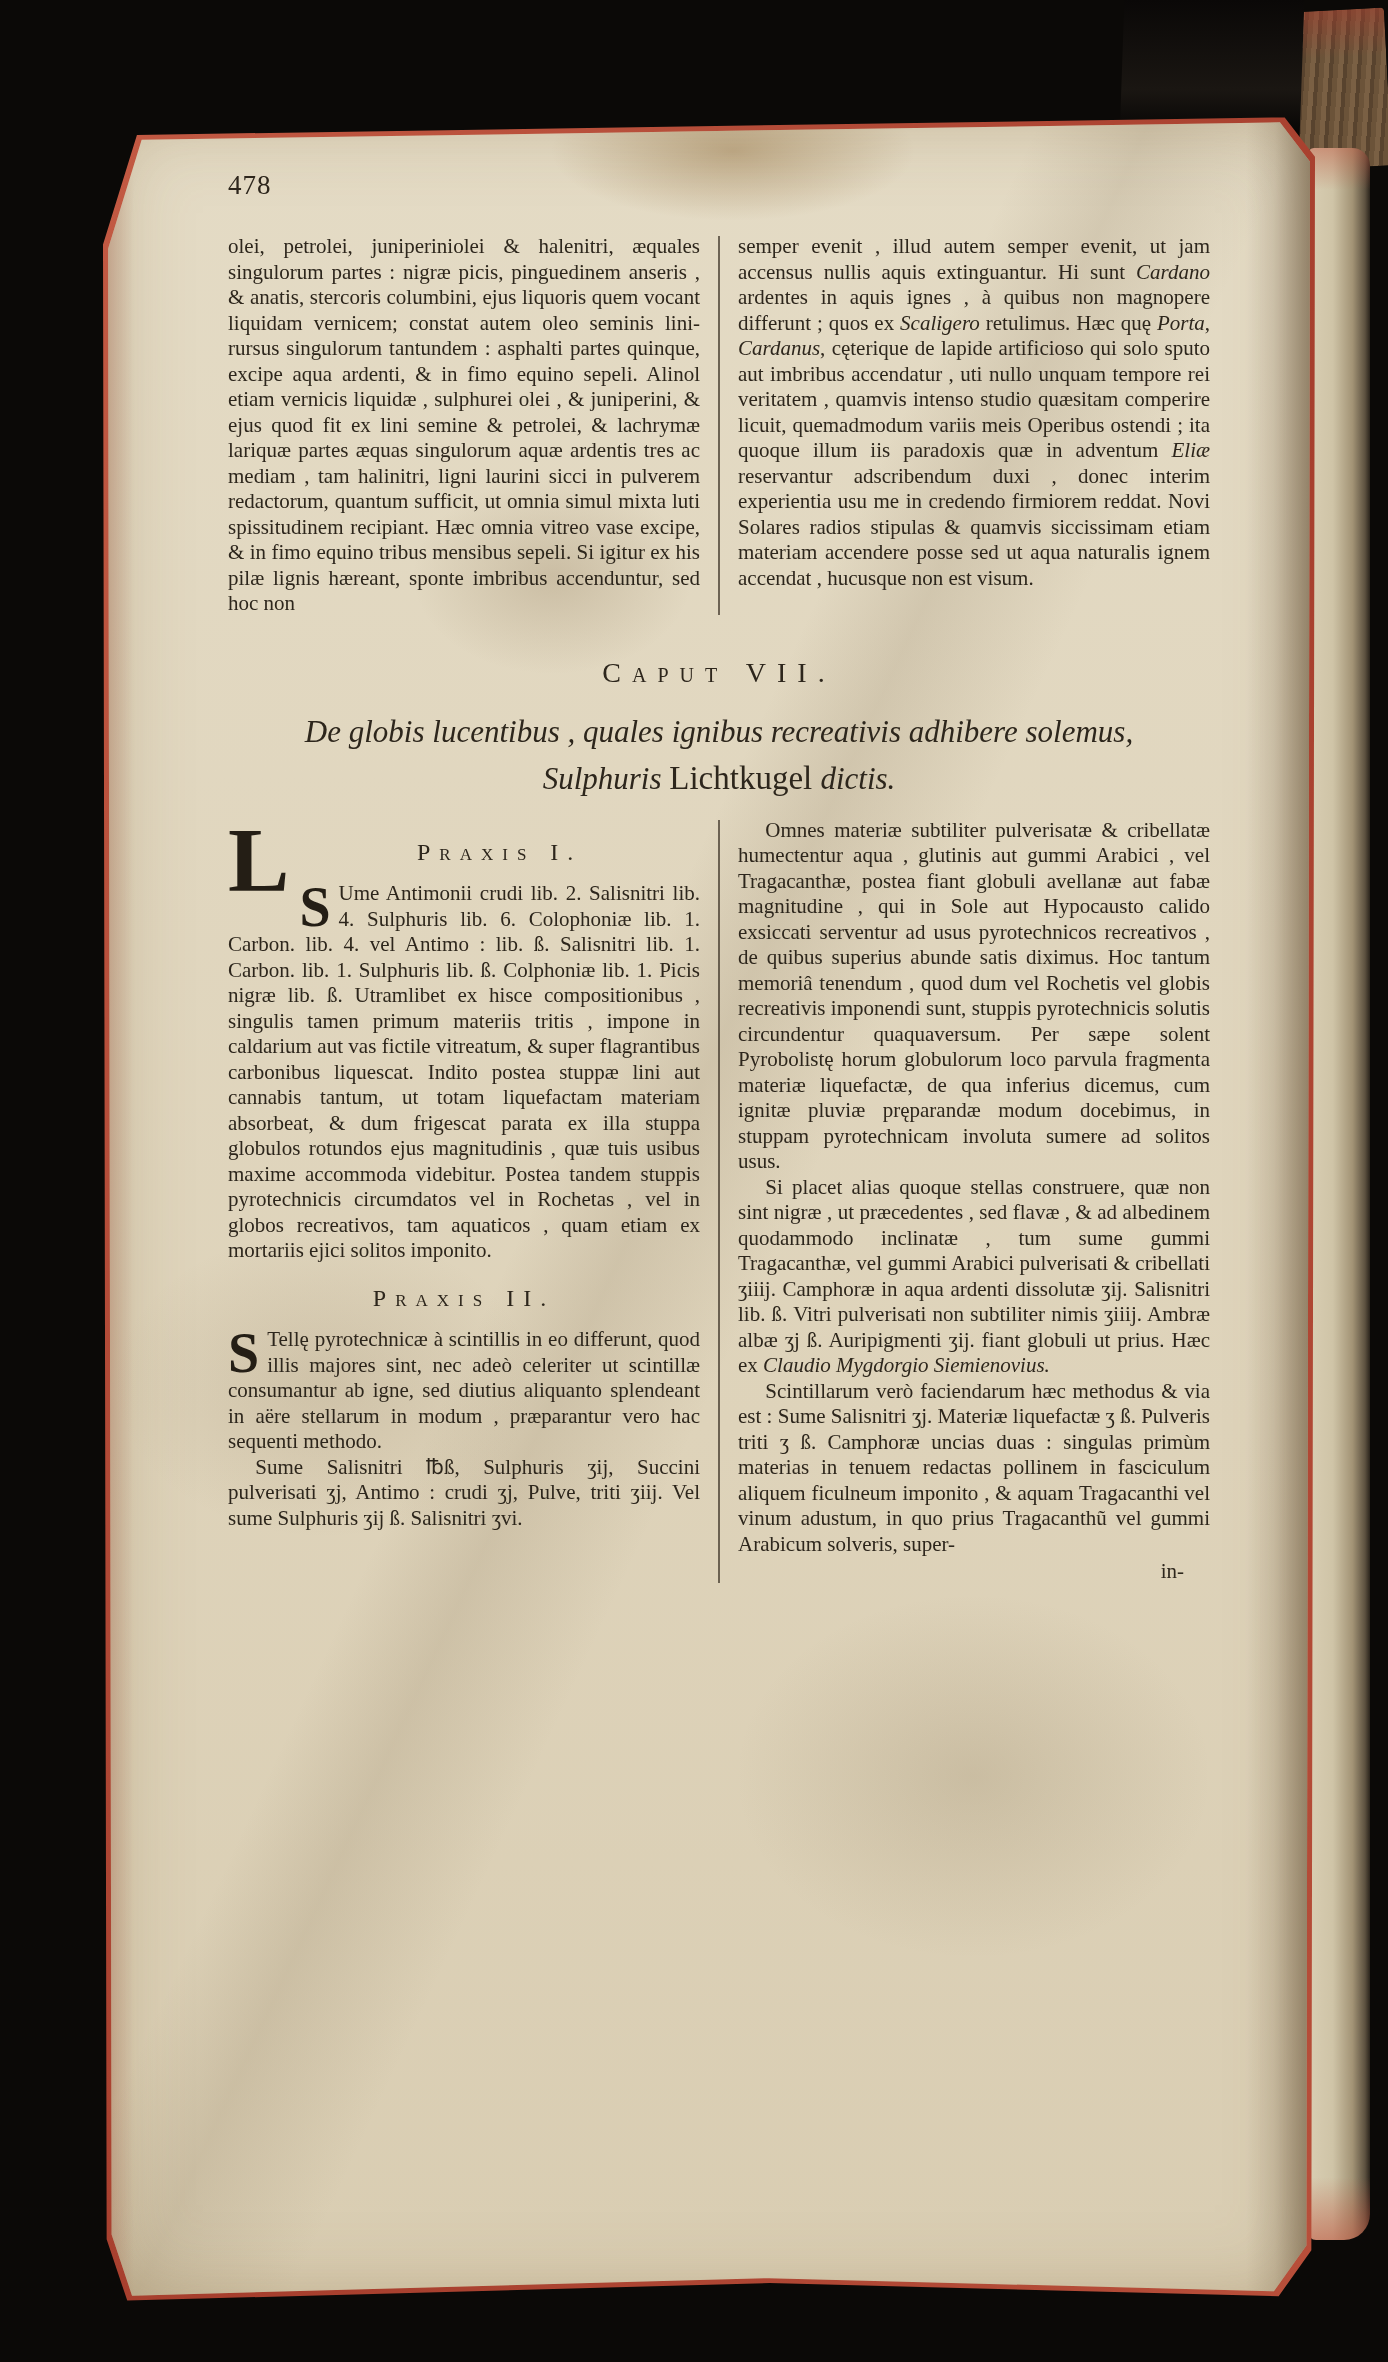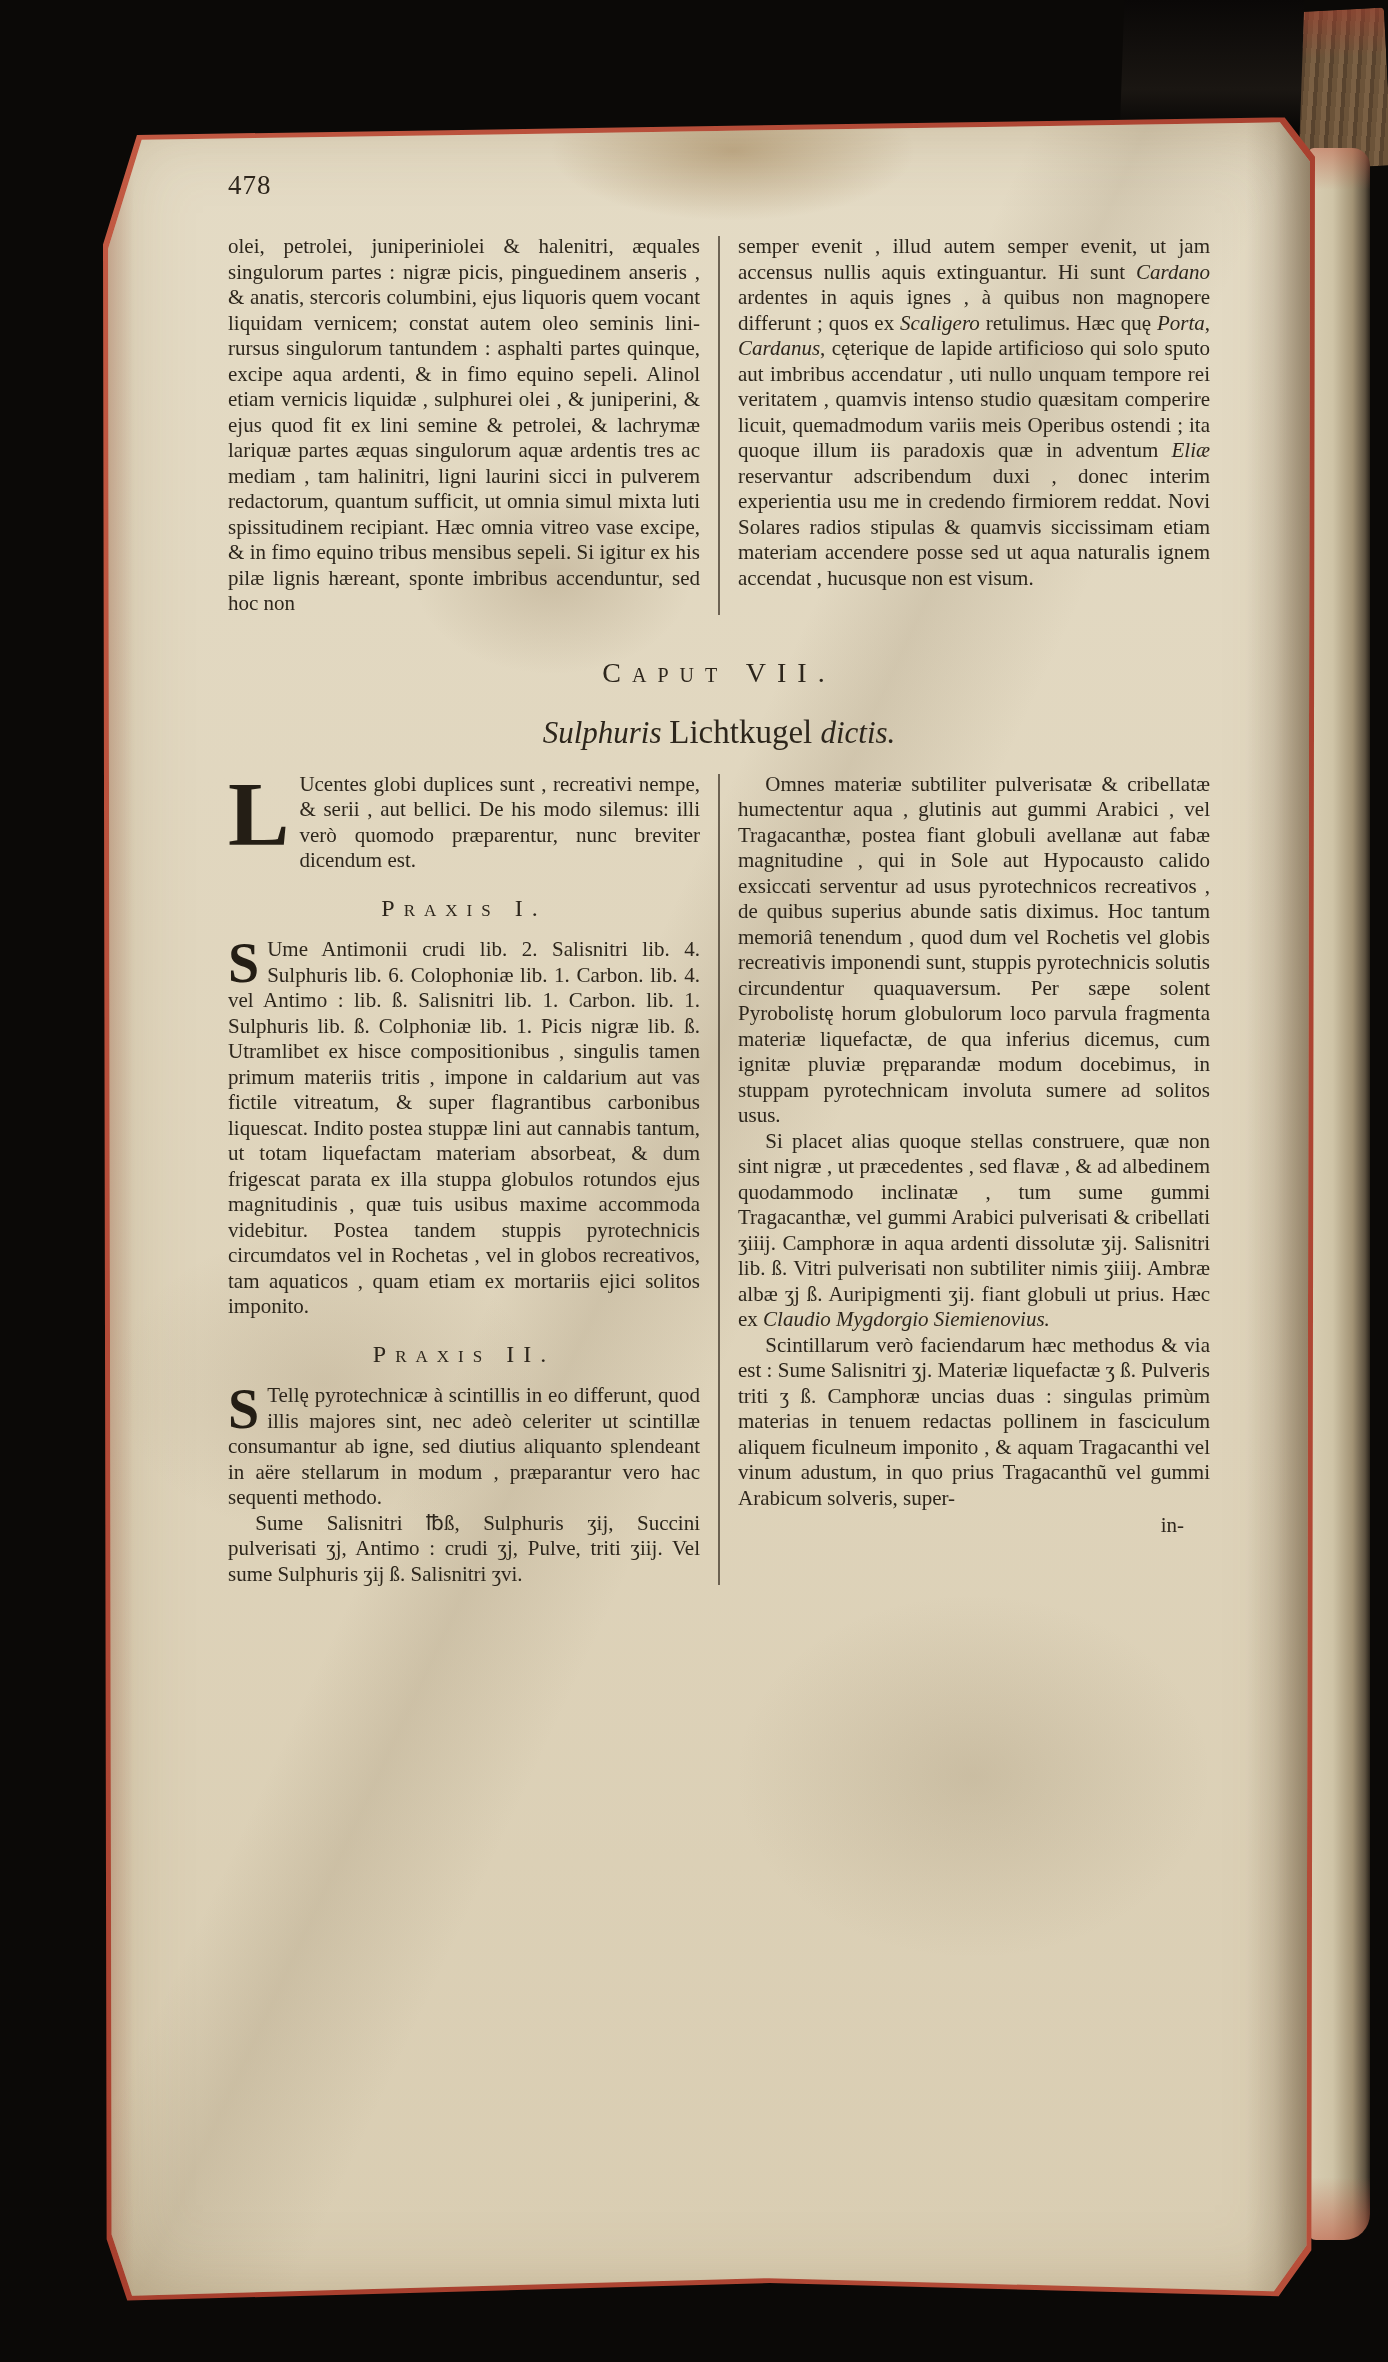--- a/index.html
+++ b/index.html
@@ -106,6 +106,7 @@
       <div class="caput">
         <div class="caput-num">Caput VII.</div>
         <div class="chapter-title">
+          <div><span class="it">De globis lucentibus , quales ignibus recreativis adhibere solemus,</span></div>
           <div><span class="it">Sulphuris </span><span class="rm">Lichtkugel </span><span class="it">dictis.</span></div>
         </div>
       </div>

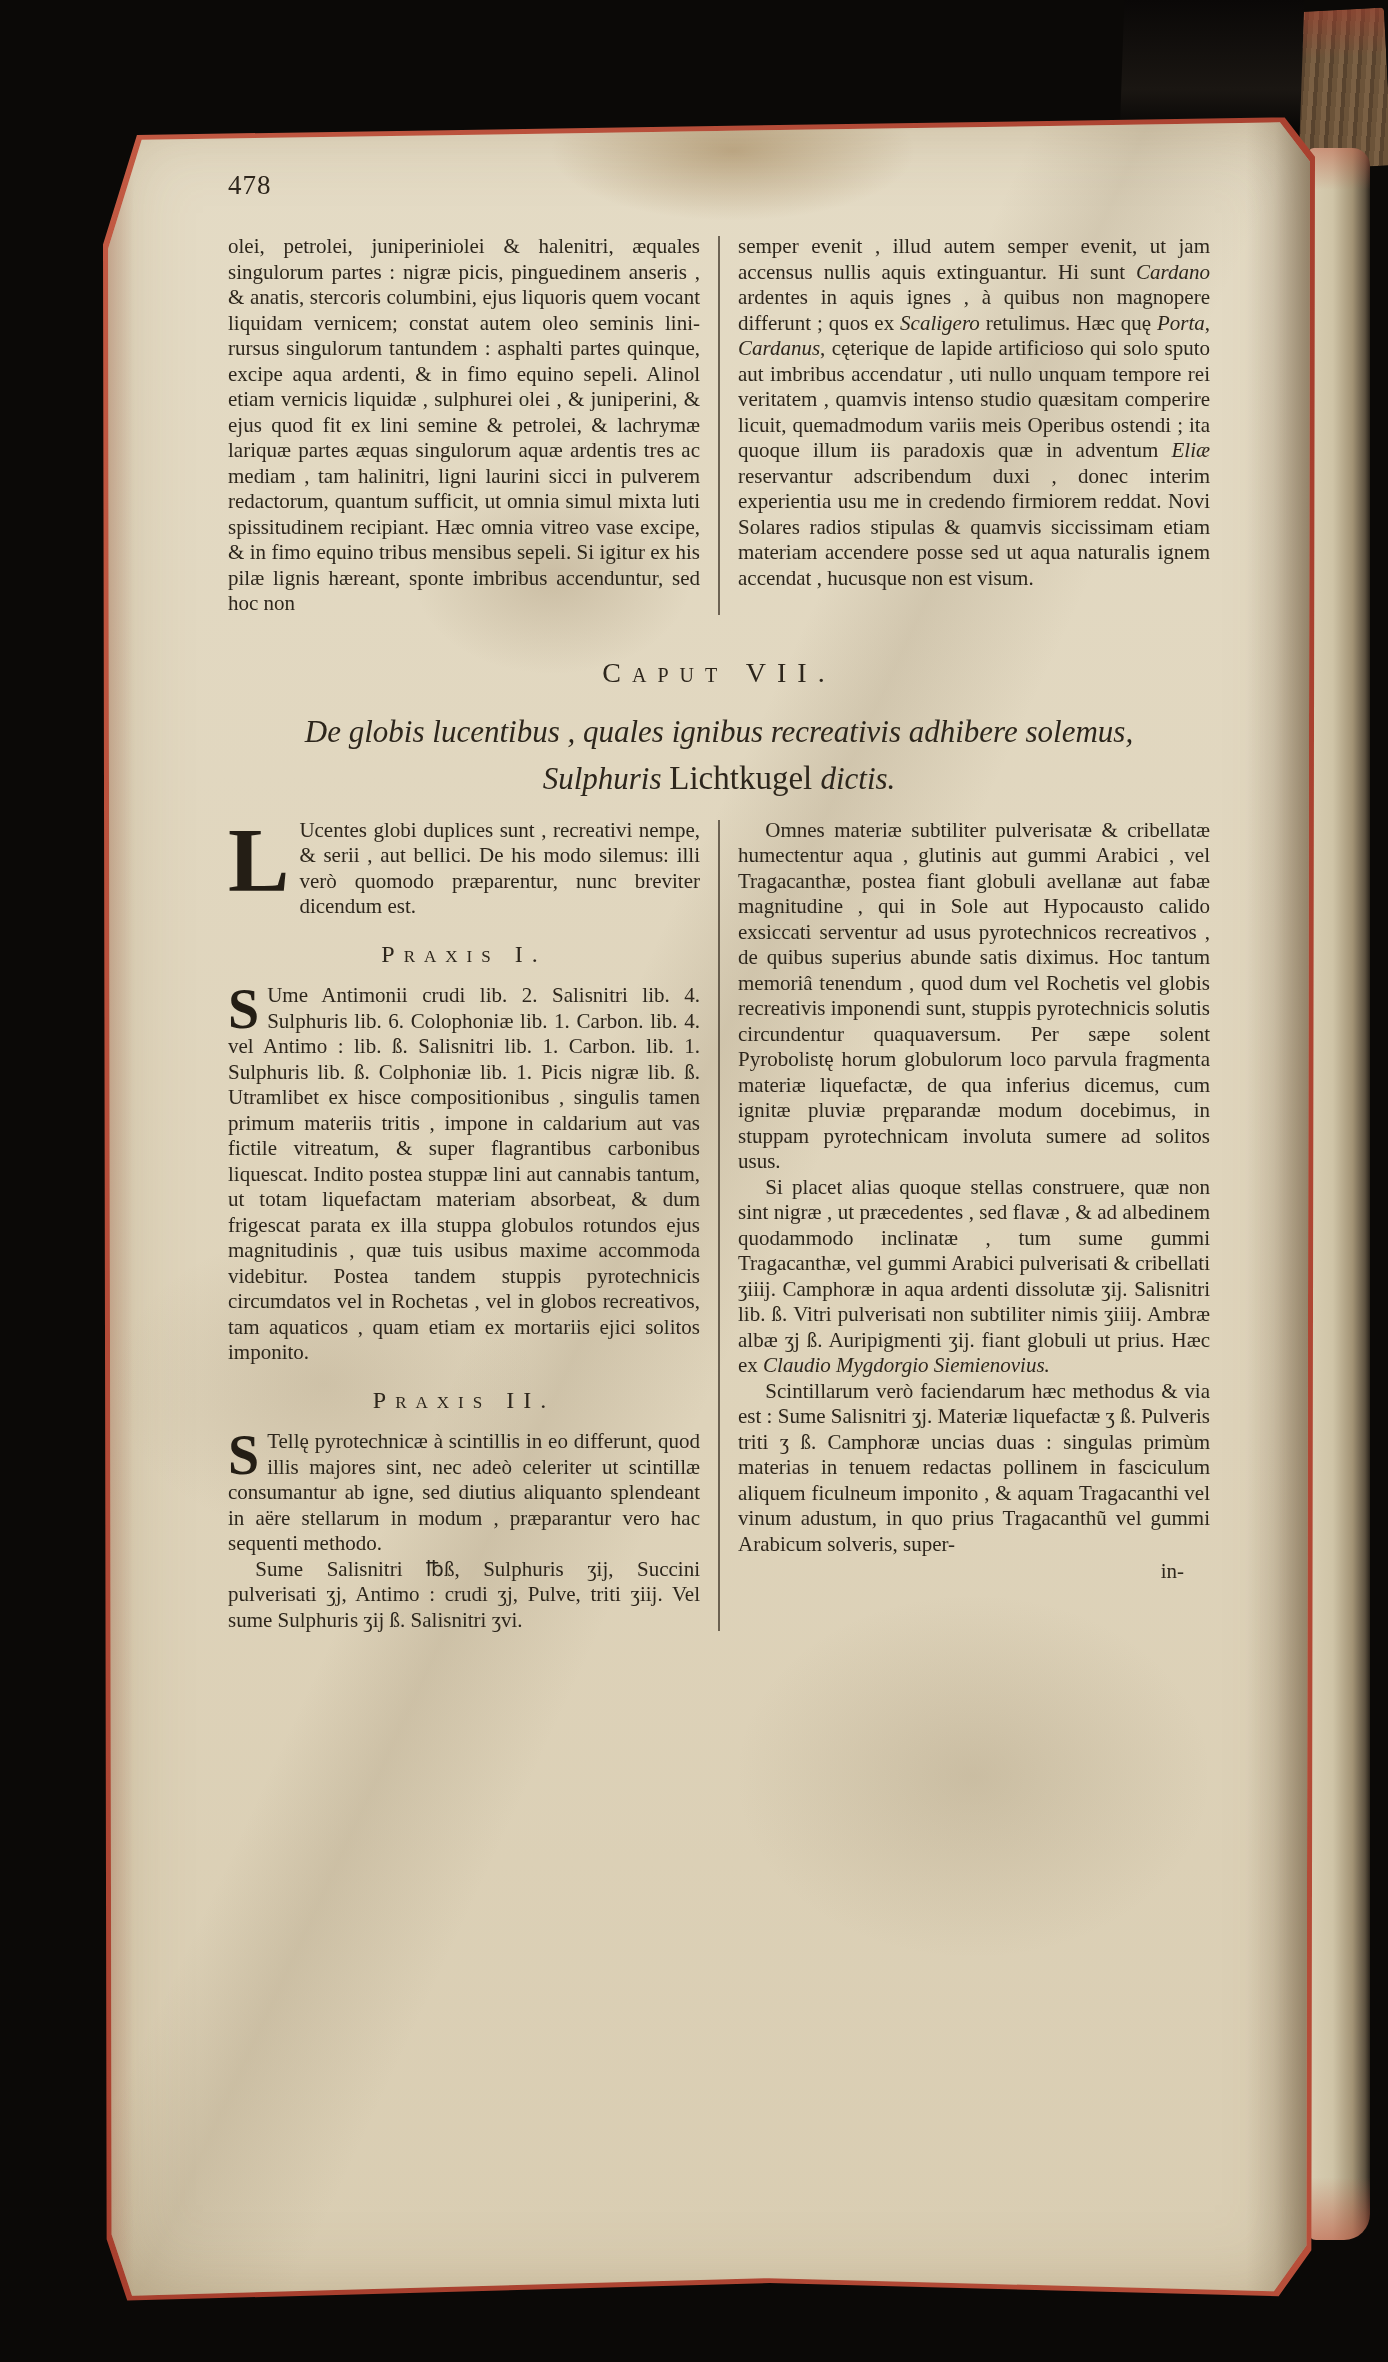--- a/index.html
+++ b/index.html
@@ -114,7 +114,7 @@
       <div class="columns">
         <div class="col">
           <p class="para">
-            <span class="dropcap dc-l">L</span><span><span>Ucentes globi duplices sunt , recreativi nempe, &amp; serii , aut bellici. De his modo silemus: illi verò quomodo præparentur, nunc breviter dicendum est.</span></span>
+            <span class="dropcap dc-l">L</span>
           </p>
           <h3 class="praxis">Praxis I.</h3>
           <p class="para">

